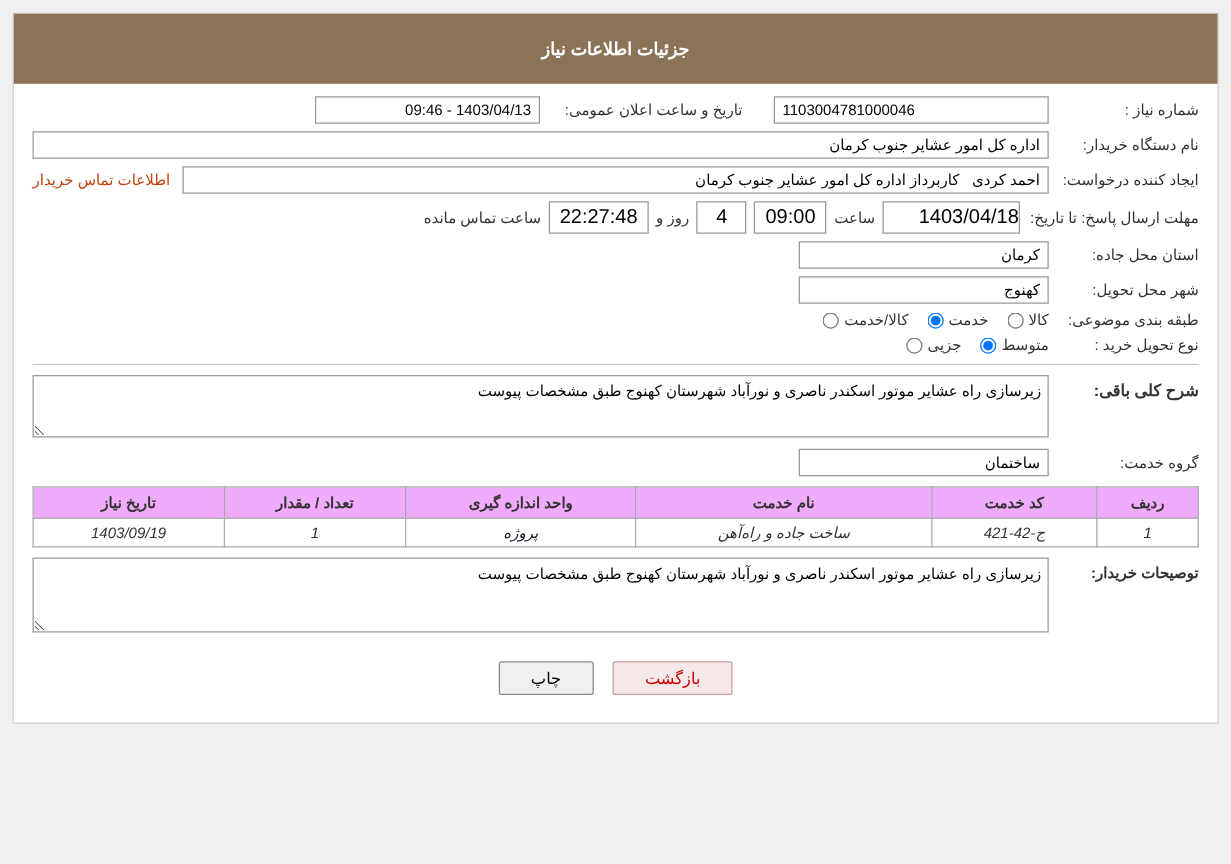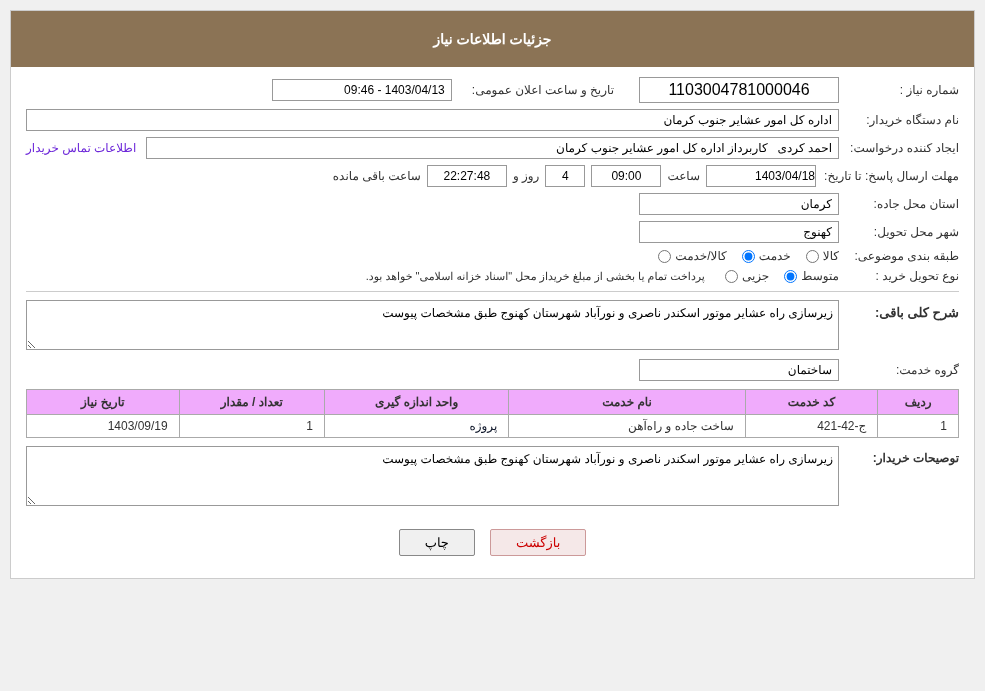--- a/index.html
+++ b/index.html
@@ -61,10 +61,9 @@
       border: 1px solid #999;
       background: #fff;
       padding: 3px 6px;
-      font-size: 16px;
+      font-size: 12px;
       direction: ltr;
-      text-align: center;
-      width: 200px;
+      width: 220px;
     }
     .date-box {
       border: 1px solid #999;

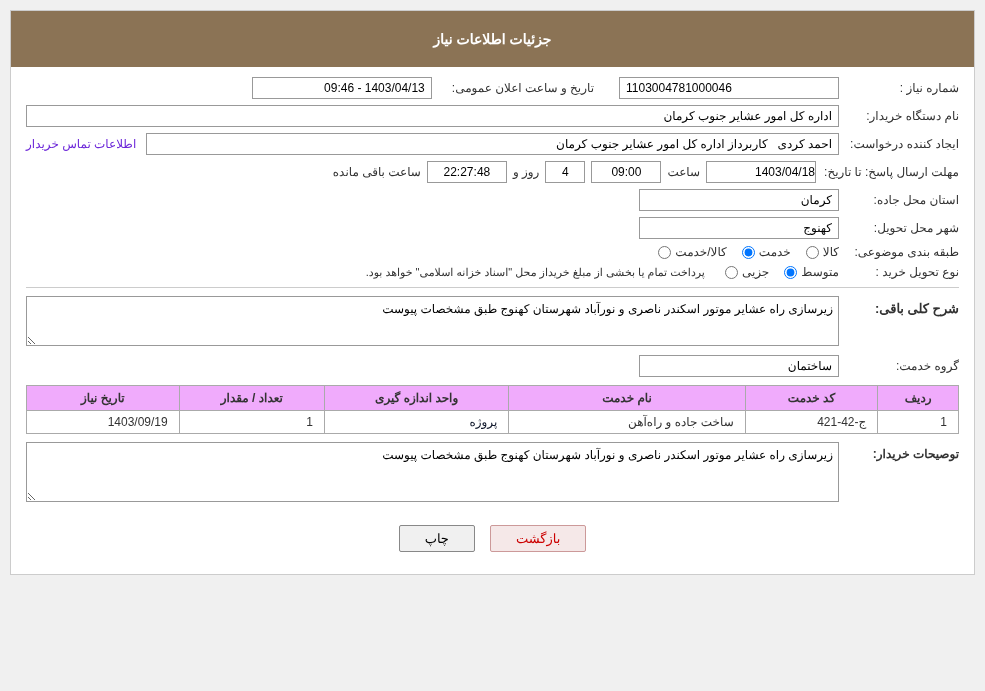--- a/index.html
+++ b/index.html
@@ -79,7 +79,7 @@
       margin-right: 5px;
     }
     .contact-link {
-      color: #6d28d9;
+      color: #c2410c;
       font-size: 12px;
       cursor: pointer;
       text-decoration: none;

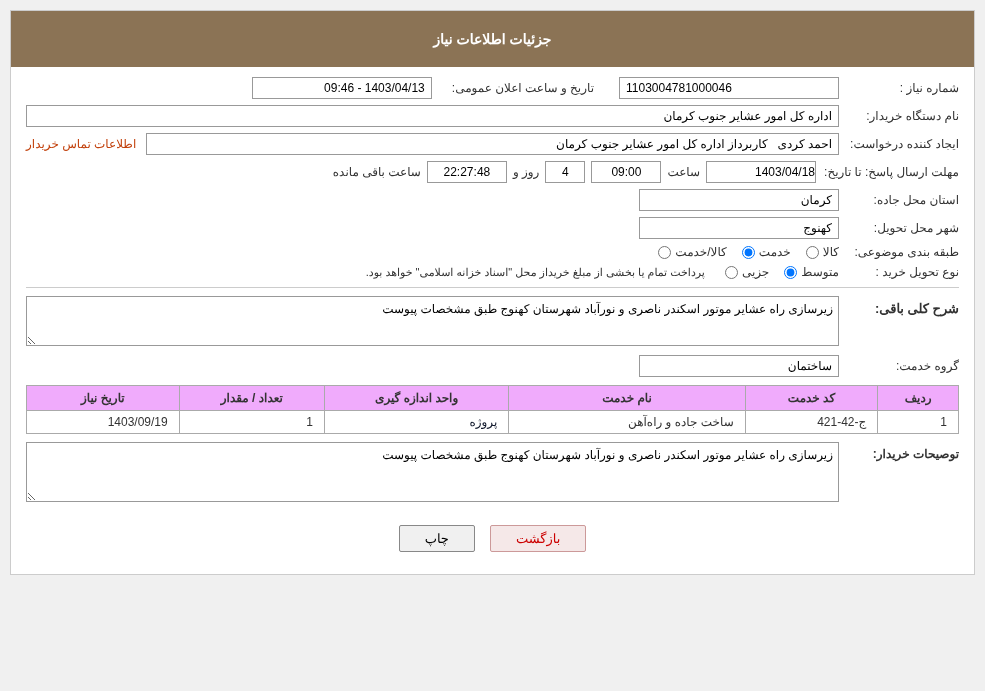--- a/index.html
+++ b/index.html
@@ -268,7 +268,7 @@
           <input class="small-input" type="text" readonly="" style="width: 40px; text-align: center;" value="4">
           <span>روز و</span>
           <input class="small-input" type="text" readonly="" style="width: 80px; text-align: center; direction: ltr;" value="22:27:48">
-          <span>ساعت باقی مانده</span>
+          <span>ساعت تماس مانده</span>
         </div>
       </div>
 

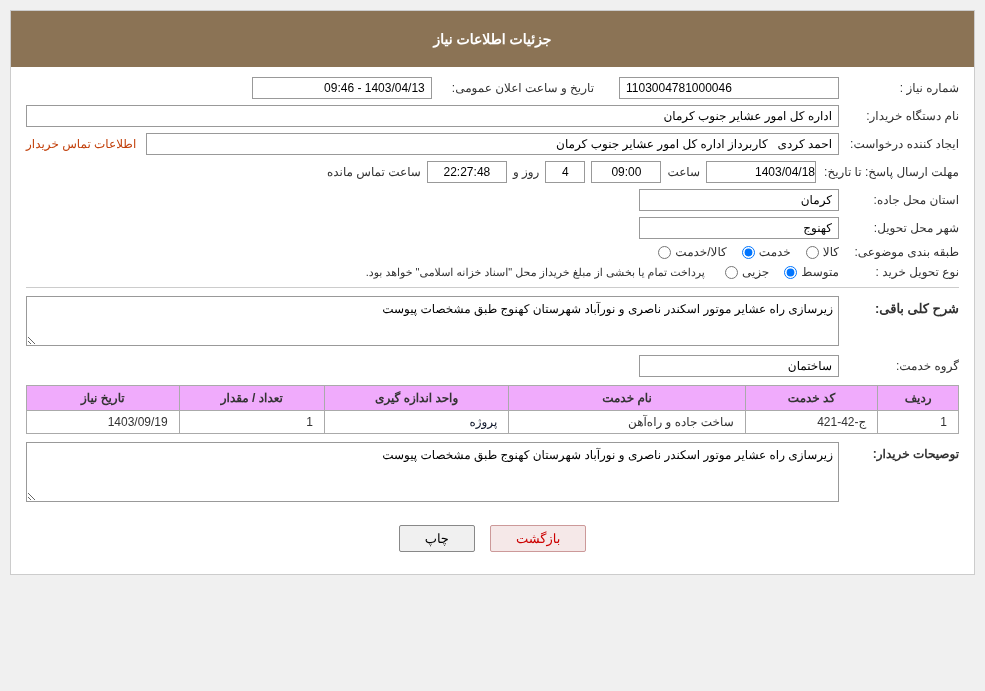--- a/index.html
+++ b/index.html
@@ -92,7 +92,7 @@
       border: 1px solid #999;
       background: #fff;
       padding: 3px 0;
-      font-size: 12px;
+      font-size: 16px;
       direction: ltr;
     }
     .radio-group {

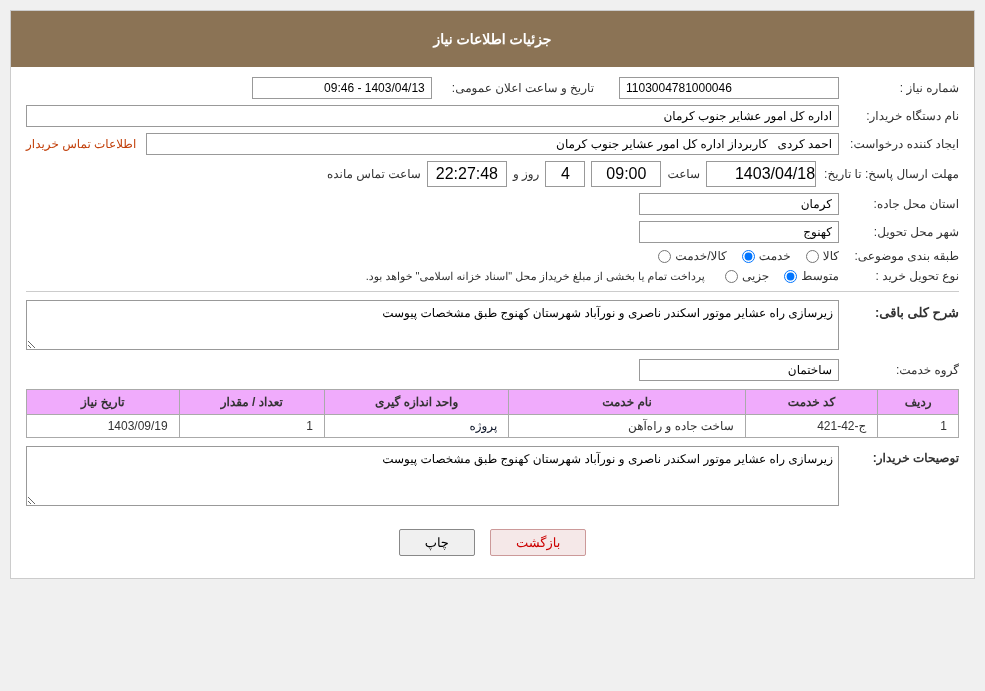--- a/index.html
+++ b/index.html
@@ -264,7 +264,7 @@
         <div style="display:flex; align-items:center; gap:6px; flex:1;">
           <input class="small-input" type="text" readonly="" style="width: 110px; direction: rtl;" value="1403/04/18">
           <span>ساعت</span>
-          <input class="small-input" type="text" readonly="" style="width: 70px; text-align: center;" value="09:00">
+          <input class="small-input" type="text" readonly="" style="width: 58px; text-align: center;" value="09:00">
           <input class="small-input" type="text" readonly="" style="width: 40px; text-align: center;" value="4">
           <span>روز و</span>
           <input class="small-input" type="text" readonly="" style="width: 80px; text-align: center; direction: ltr;" value="22:27:48">

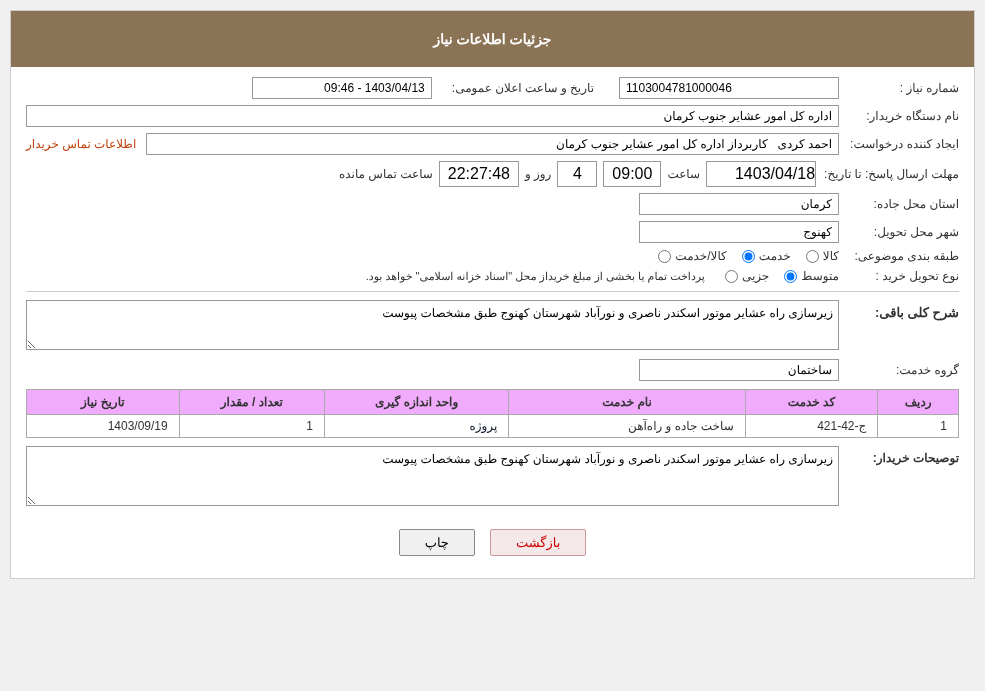--- a/index.html
+++ b/index.html
@@ -317,7 +317,6 @@
               <input type="radio" name="now" style="">
             </div>
           </div>
-          <span class="purchase-note">پرداخت تمام یا بخشی از مبلغ خریداز محل "اسناد خزانه اسلامی" خواهد بود.</span>
         </div>
       </div>
 

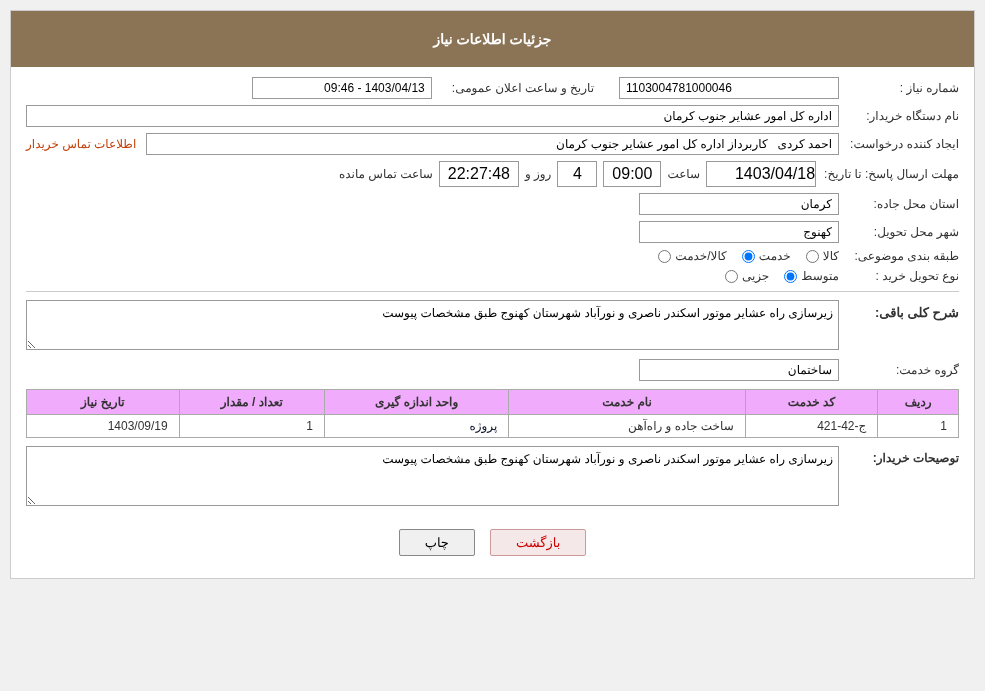--- a/index.html
+++ b/index.html
@@ -158,7 +158,8 @@
     .data-table td {
       border: 1px solid #aaa;
       padding: 4px 11px;
-      text-align: right;
+      text-align: center;
+      font-style: italic;
     }
     .tosih-box {
       width: 100%;

